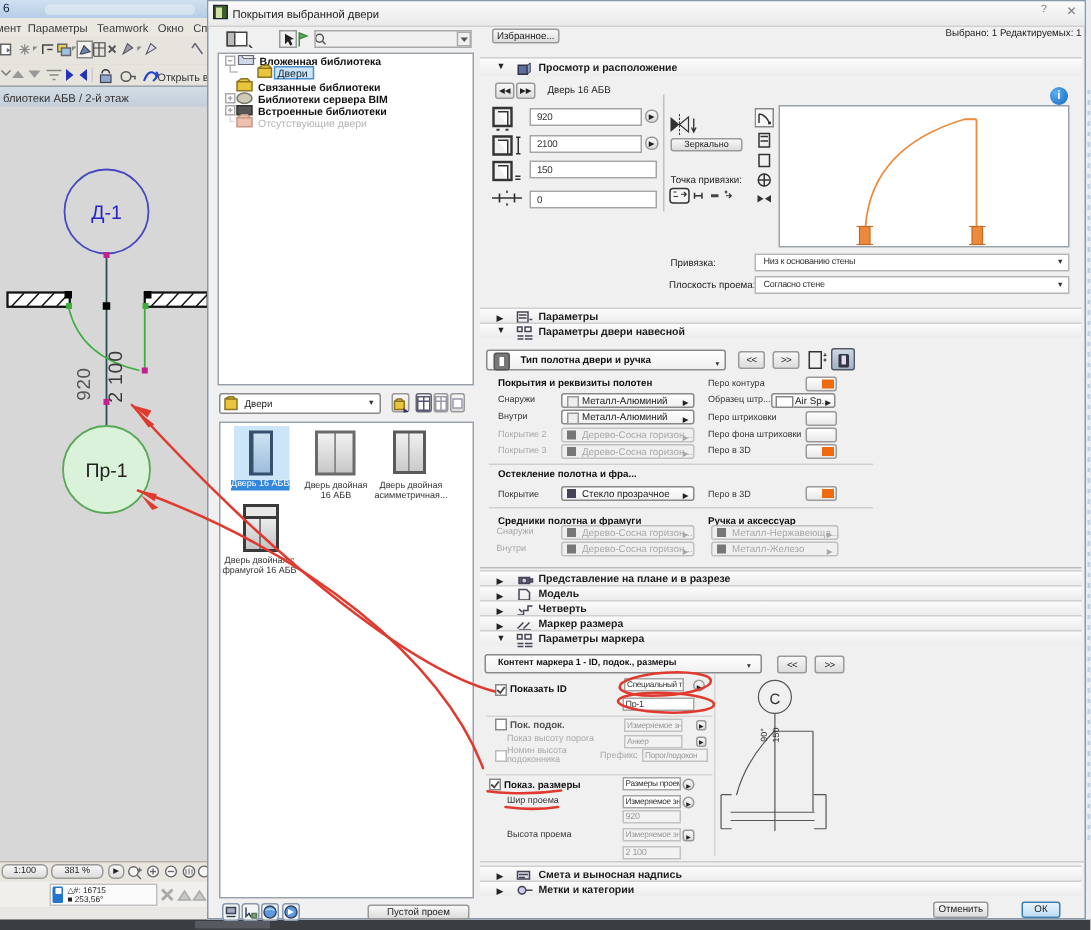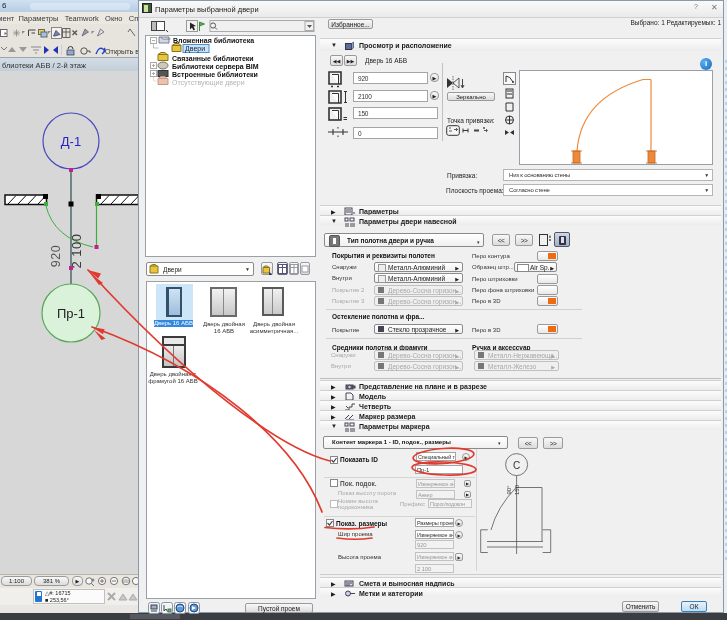--- a/index.html
+++ b/index.html
@@ -145,7 +145,7 @@
       <rect x="0.5" y="0.5" width="9" height="9" fill="#3a5f2a" stroke="#223"></rect>
       <rect x="2" y="2" width="4" height="7" fill="#cfe0a0"></rect>
     </svg>
-<div class="abs" style="left:155px;top:5px;font-size:7.5px;color:#222;">Параметры выбранной двери</div>
+<div class="abs" style="left:155px;top:5px;font-size:7.5px;color:#222;">Покрытия выбранной двери</div>
 <div class="abs" style="left:694px;top:3px;font-size:7px;color:#777;">?</div>
 <div class="abs" style="left:711px;top:2.5px;font-size:8px;color:#777;">✕</div>
 

